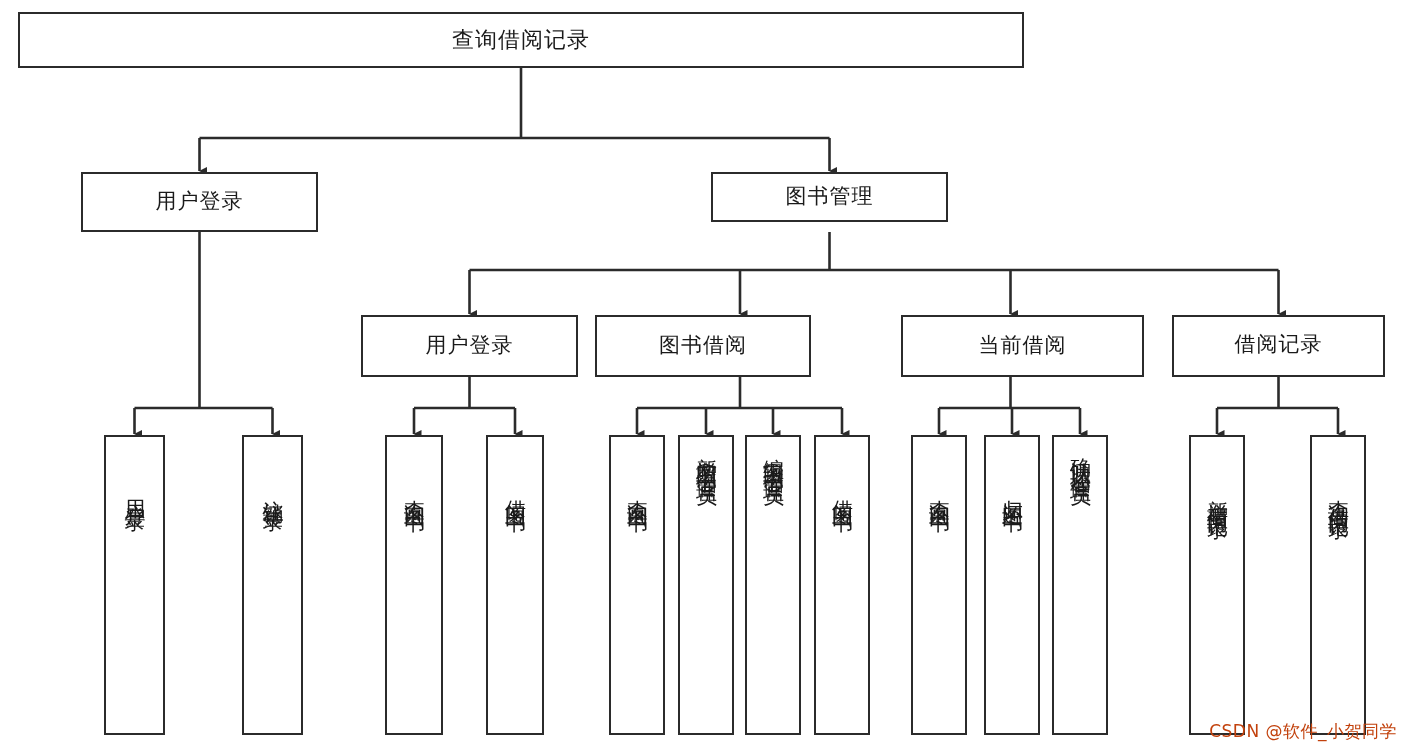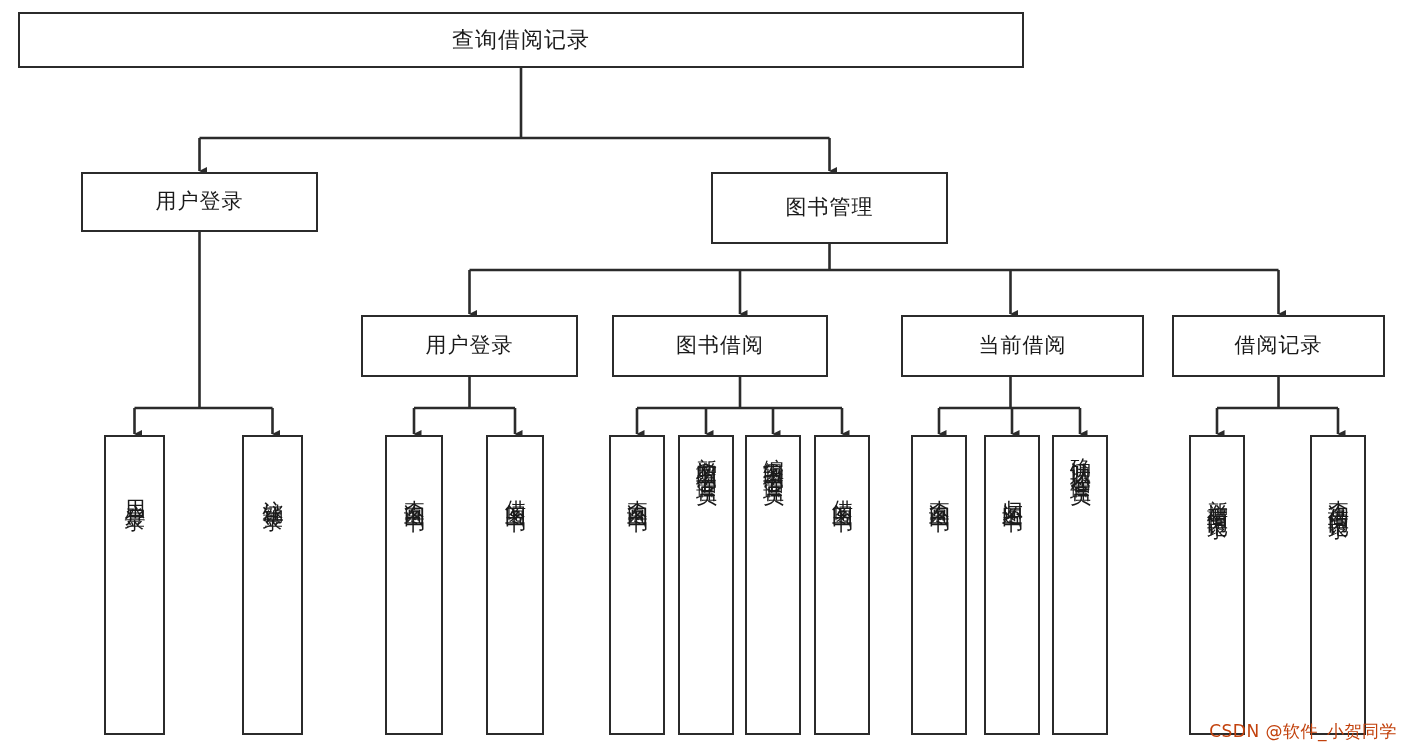--- a/index.html
+++ b/index.html
@@ -124,7 +124,7 @@
       <div class="node horizontal" style="left: 81px; top: 172px; width: 237px; height: 60px;">
         <span class="label">用户登录</span>
       </div>
-      <div class="node horizontal" style="left: 711px; top: 172px; width: 237px; height: 72px;">
+      <div class="node horizontal" style="left: 711px; top: 172px; width: 237px; height: 50px;">
         <span class="label">图书管理</span>
       </div>
       <div class="node horizontal" style="left: 361px; top: 315px; width: 217px; height: 62px;">

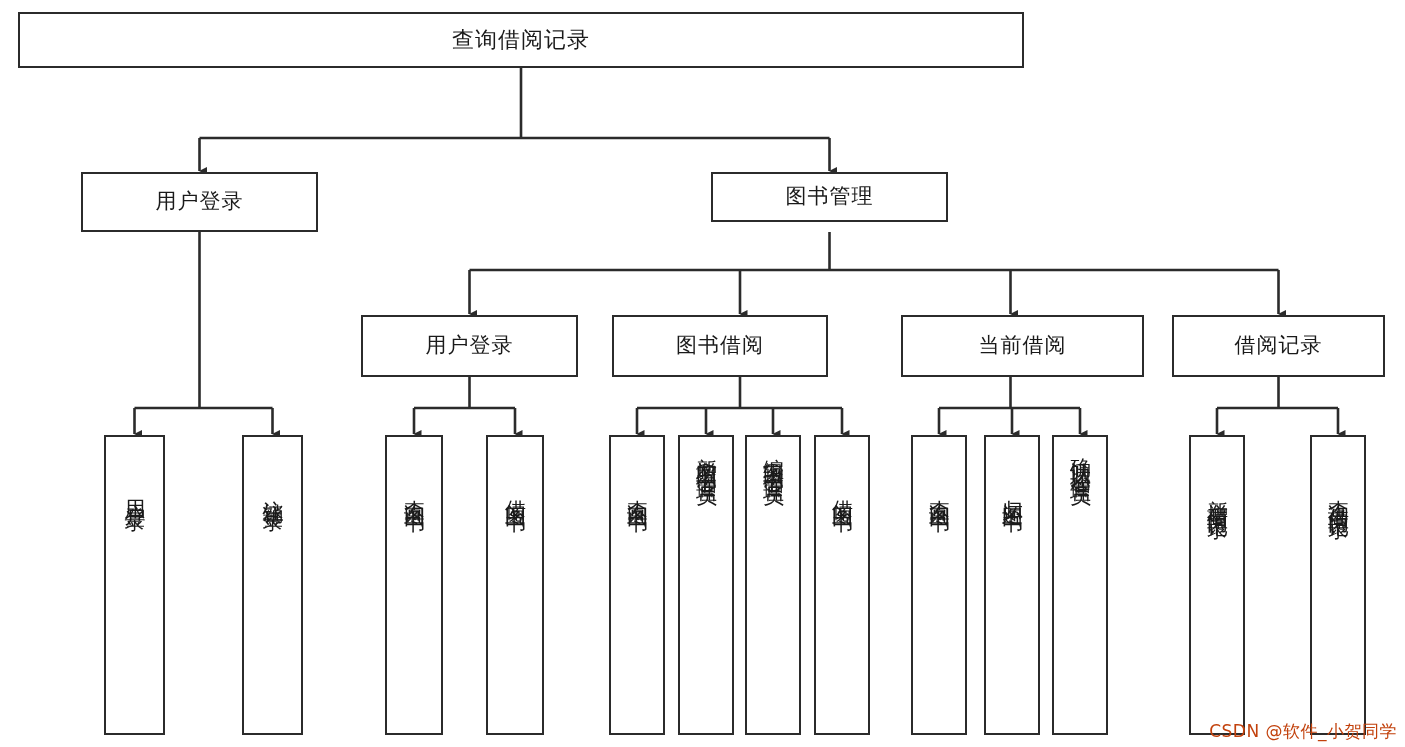--- a/index.html
+++ b/index.html
@@ -130,7 +130,7 @@
       <div class="node horizontal" style="left: 361px; top: 315px; width: 217px; height: 62px;">
         <span class="label">用户登录</span>
       </div>
-      <div class="node horizontal" style="left: 612px; top: 315px; width: 216px; height: 62px;">
+      <div class="node horizontal" style="left: 595px; top: 315px; width: 216px; height: 62px;">
         <span class="label">图书借阅</span>
       </div>
       <div class="node horizontal" style="left: 901px; top: 315px; width: 243px; height: 62px;">

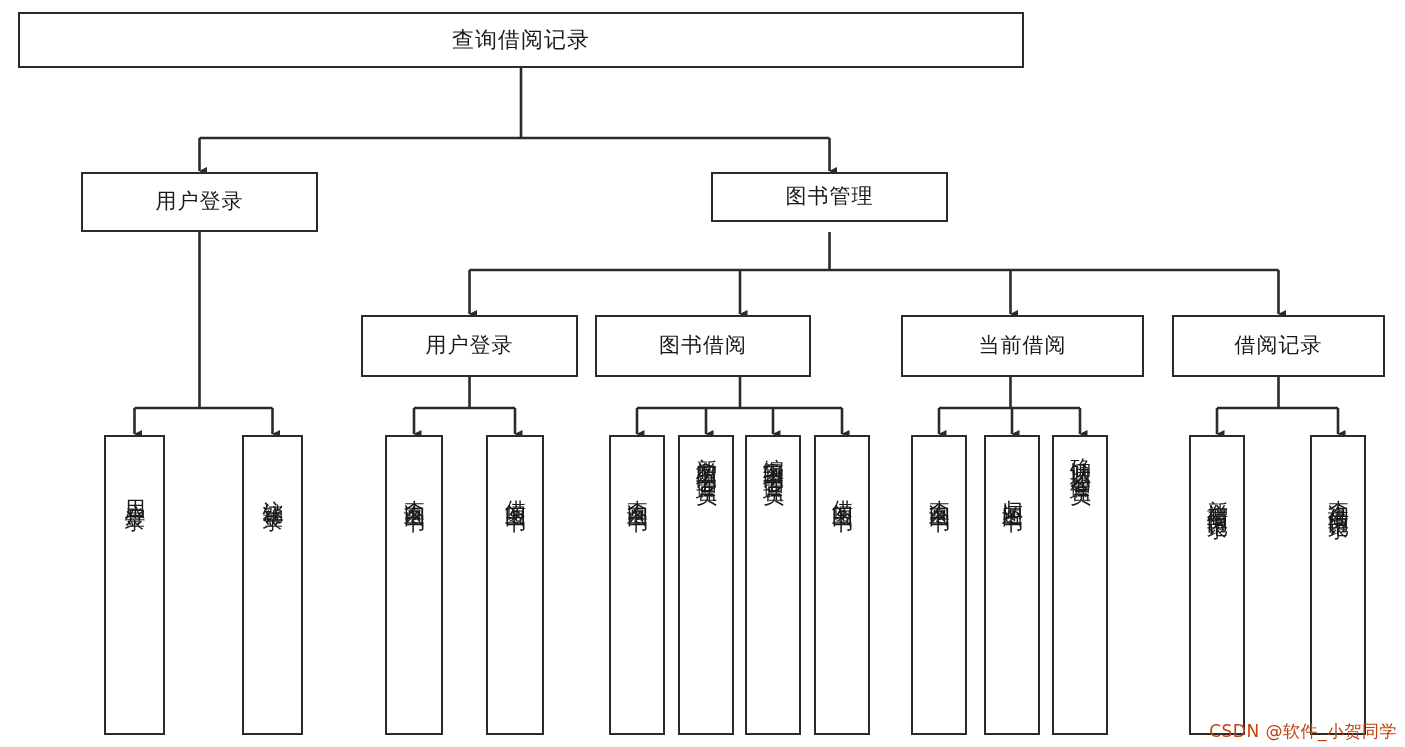--- a/index.html
+++ b/index.html
@@ -136,7 +136,7 @@
       <div class="node horizontal" style="left: 901px; top: 315px; width: 243px; height: 62px;">
         <span class="label">当前借阅</span>
       </div>
-      <div class="node horizontal" style="left: 1172px; top: 315px; width: 213px; height: 62px;">
+      <div class="node horizontal" style="left: 1172px; top: 315px; width: 213px; height: 62px; font-family: Liberation Mono, monospace;">
         <span class="label">借阅记录</span>
       </div>
       <div class="node leaf" style="left: 104px; top: 435px; width: 61px; height: 300px;">

